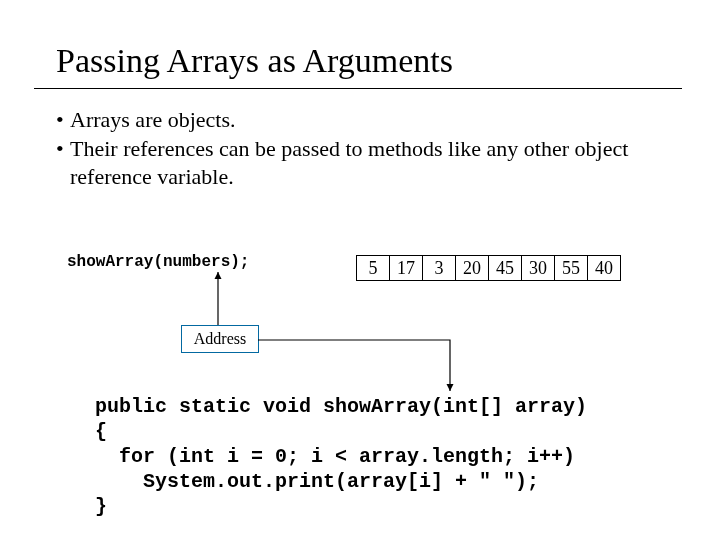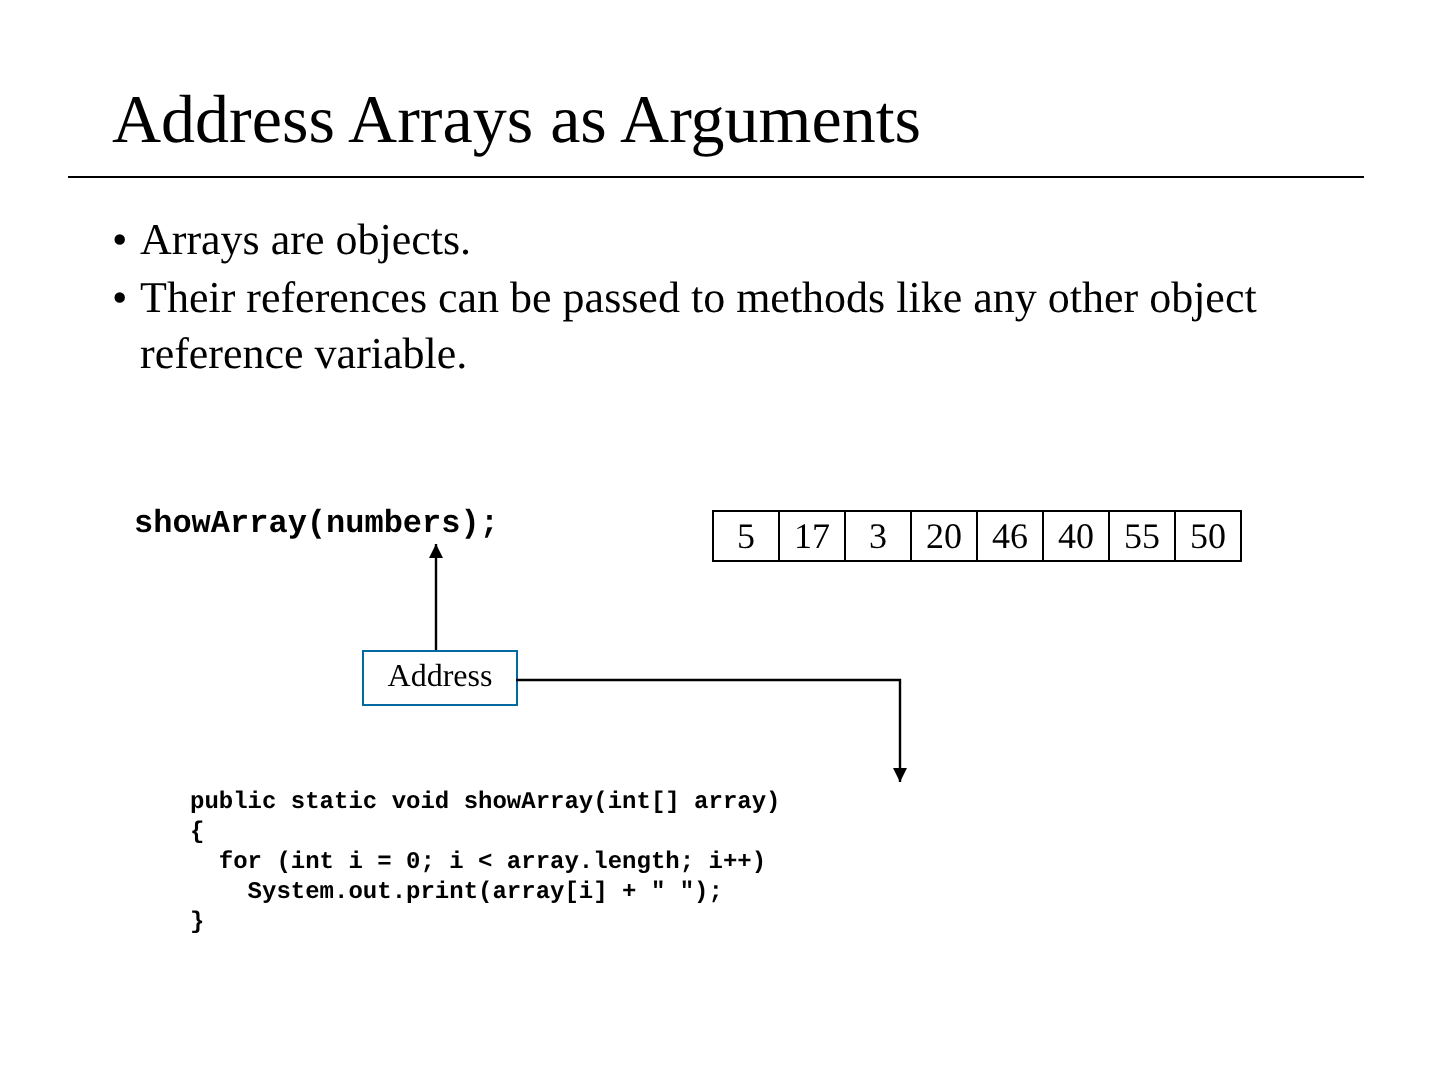--- a/index.html
+++ b/index.html
@@ -93,7 +93,7 @@
 </head>
 <body>
 
-<div class="title">Address Arrays as Arguments</div>
+<div class="title">Passing Arrays as Arguments</div>
 <div class="hr"></div>
 
 <div class="bullets">

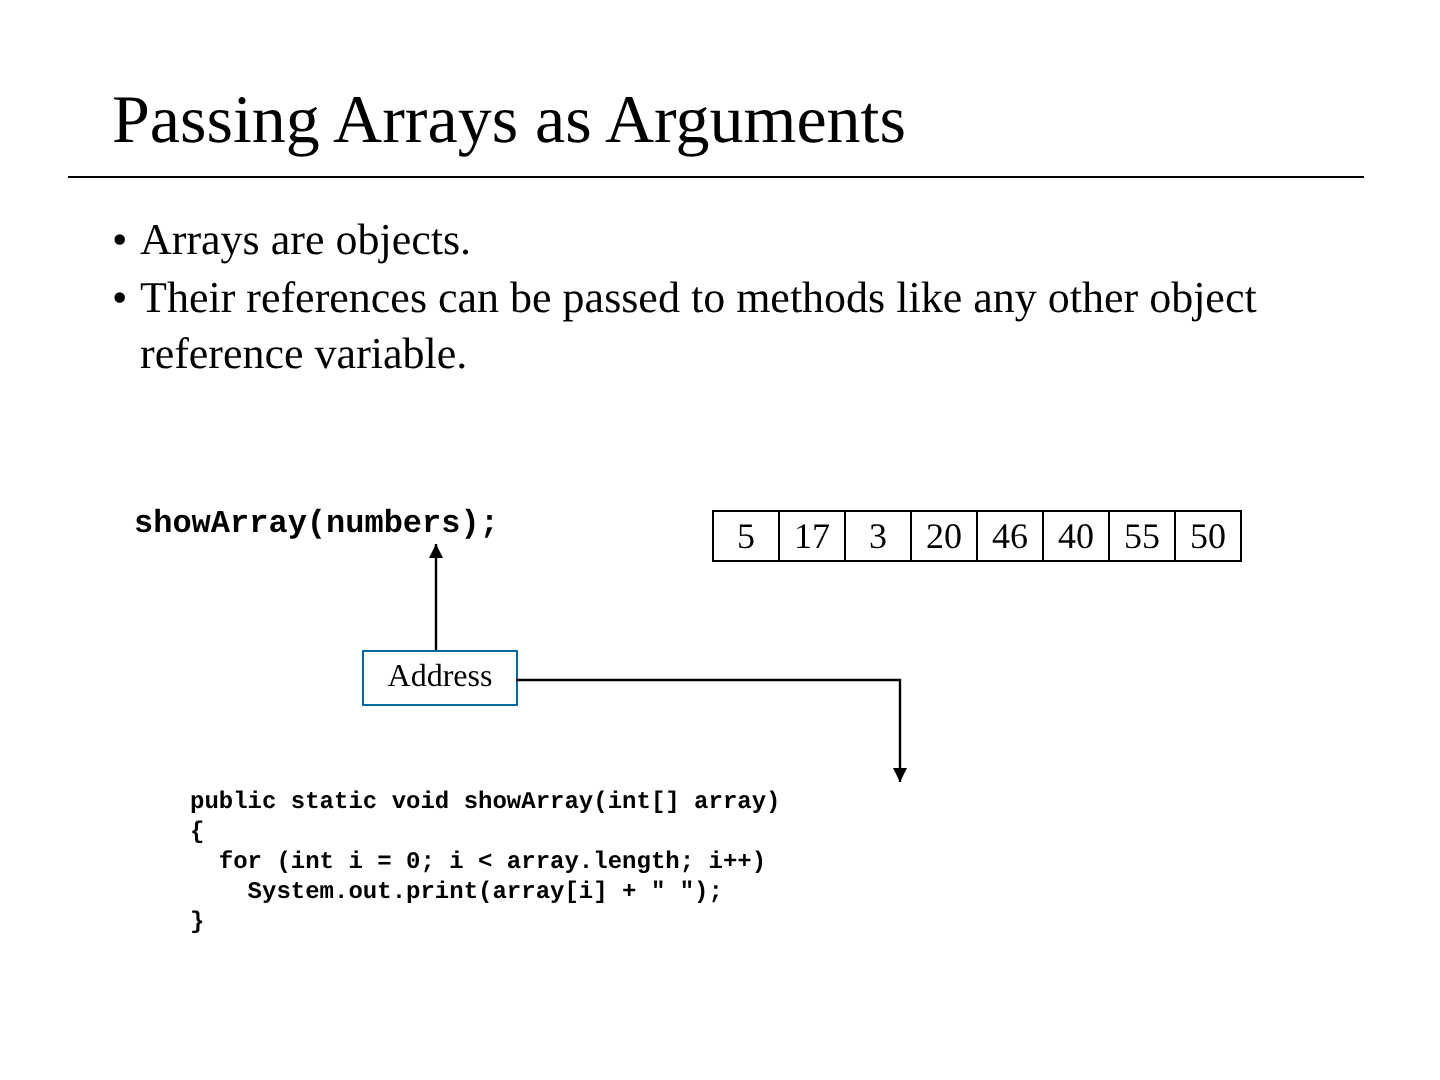--- a/index.html
+++ b/index.html
@@ -116,7 +116,7 @@
     <td>17</td>
     <td>3</td>
     <td>20</td>
-    <td>46</td>
+    <td>45</td>
     <td>40</td>
     <td>55</td>
     <td>50</td>

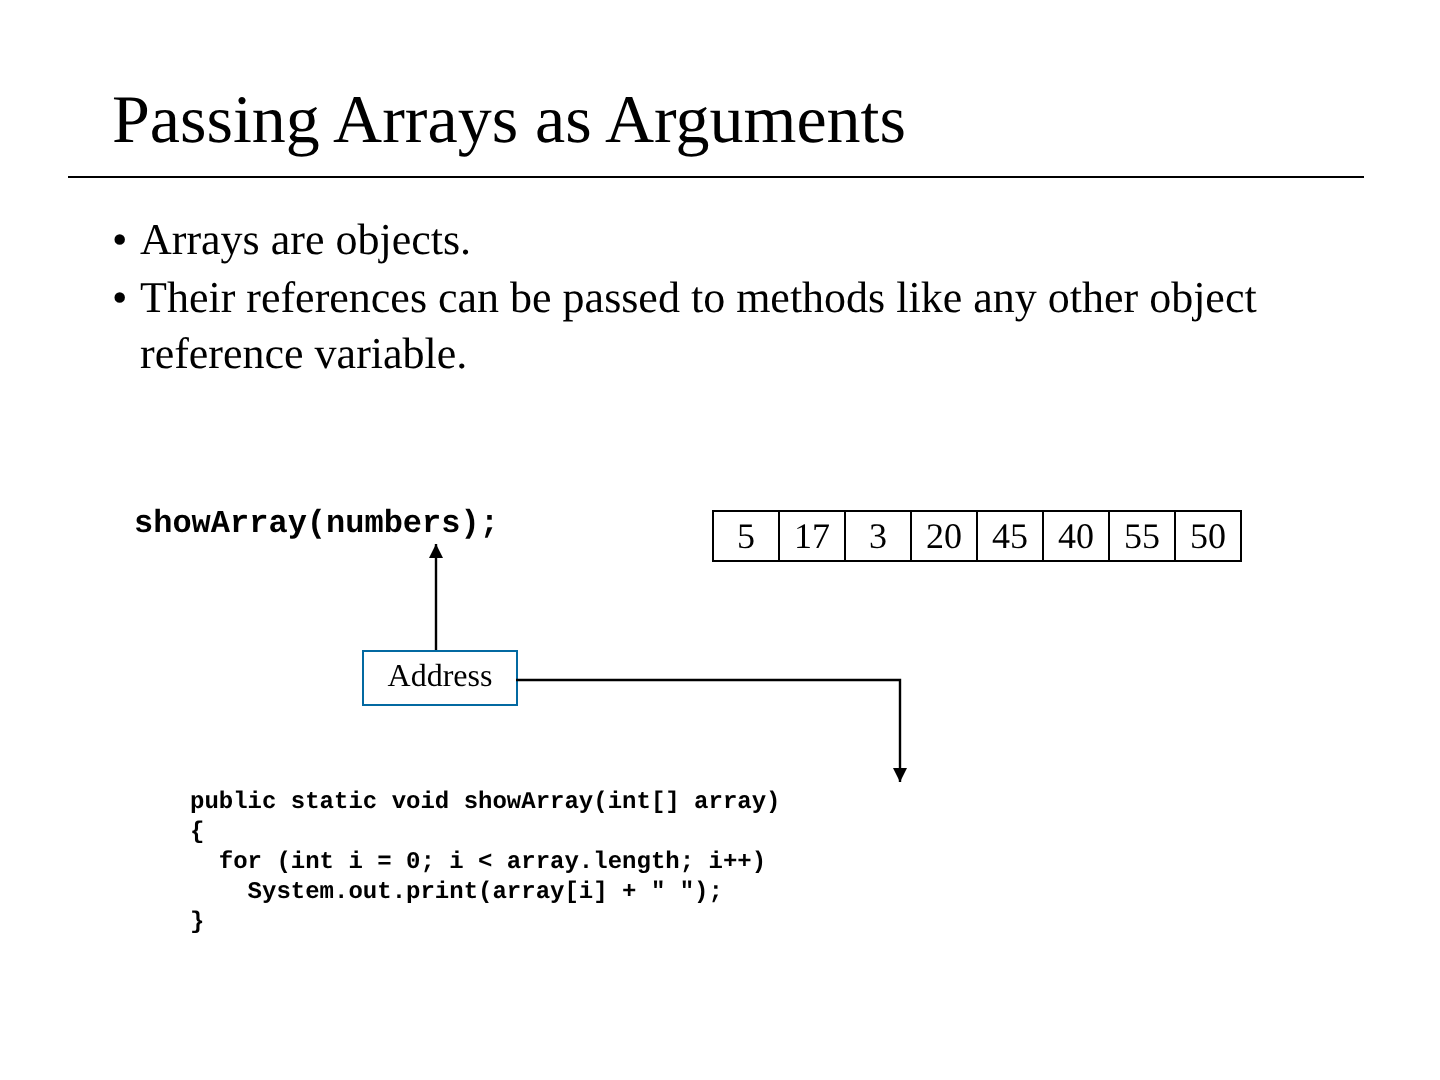--- a/index.html
+++ b/index.html
@@ -117,7 +117,7 @@
     <td>3</td>
     <td>20</td>
     <td>45</td>
-    <td>40</td>
+    <td>30</td>
     <td>55</td>
     <td>50</td>
   </tr>

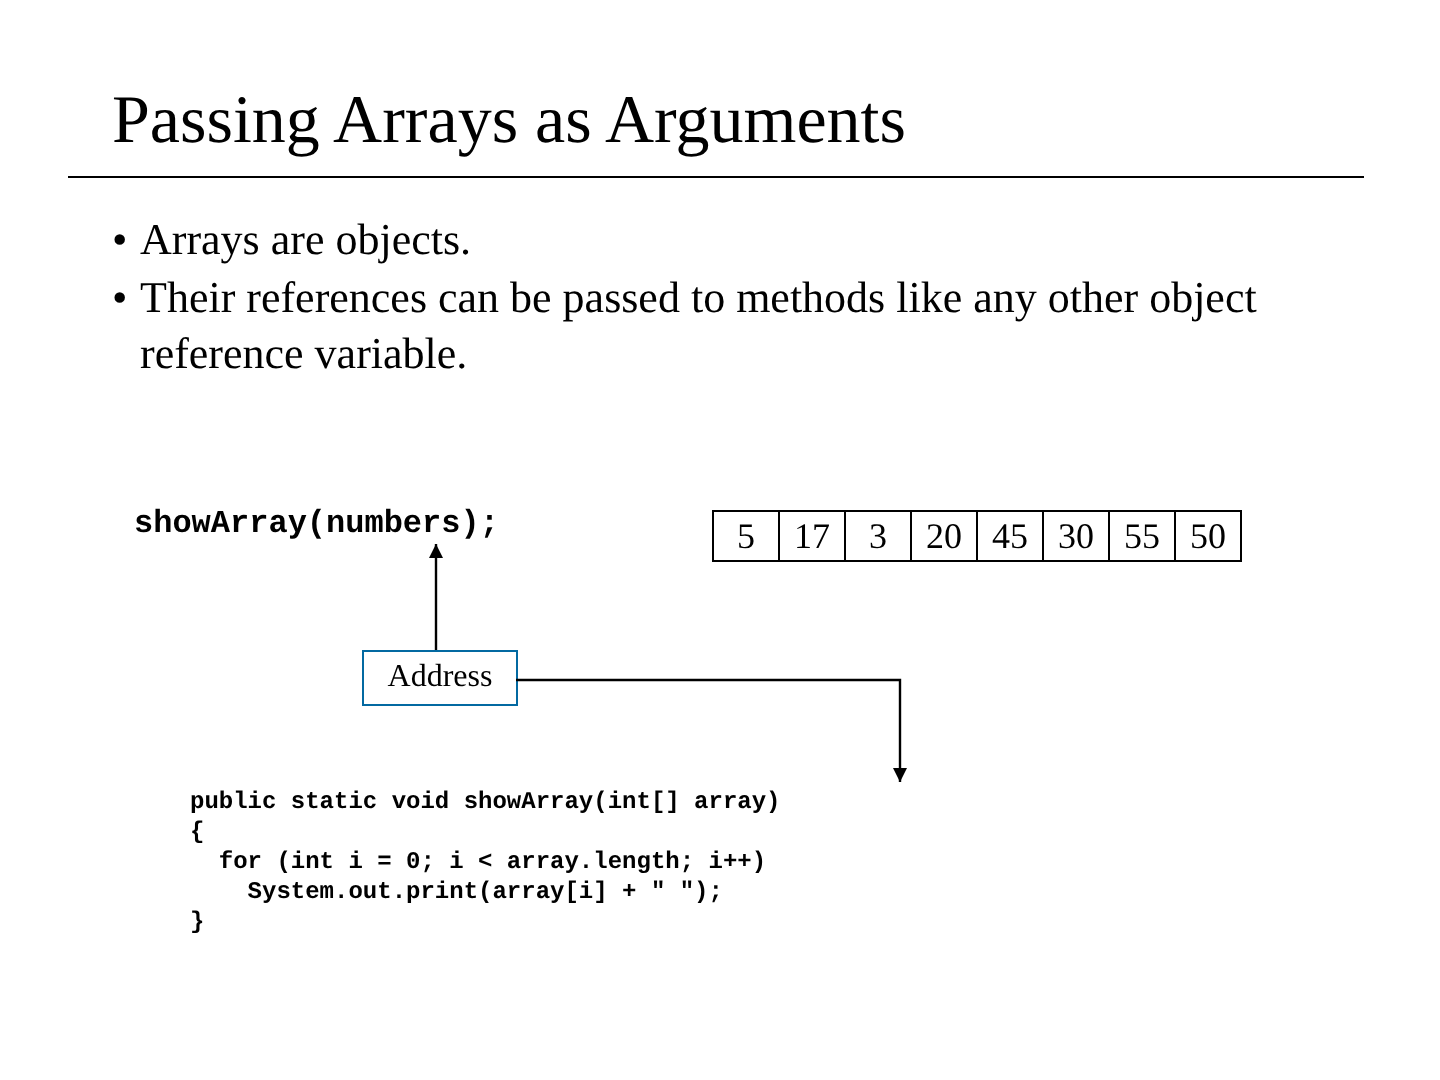--- a/index.html
+++ b/index.html
@@ -119,7 +119,7 @@
     <td>45</td>
     <td>30</td>
     <td>55</td>
-    <td>50</td>
+    <td>40</td>
   </tr>
 </tbody>
   </table>

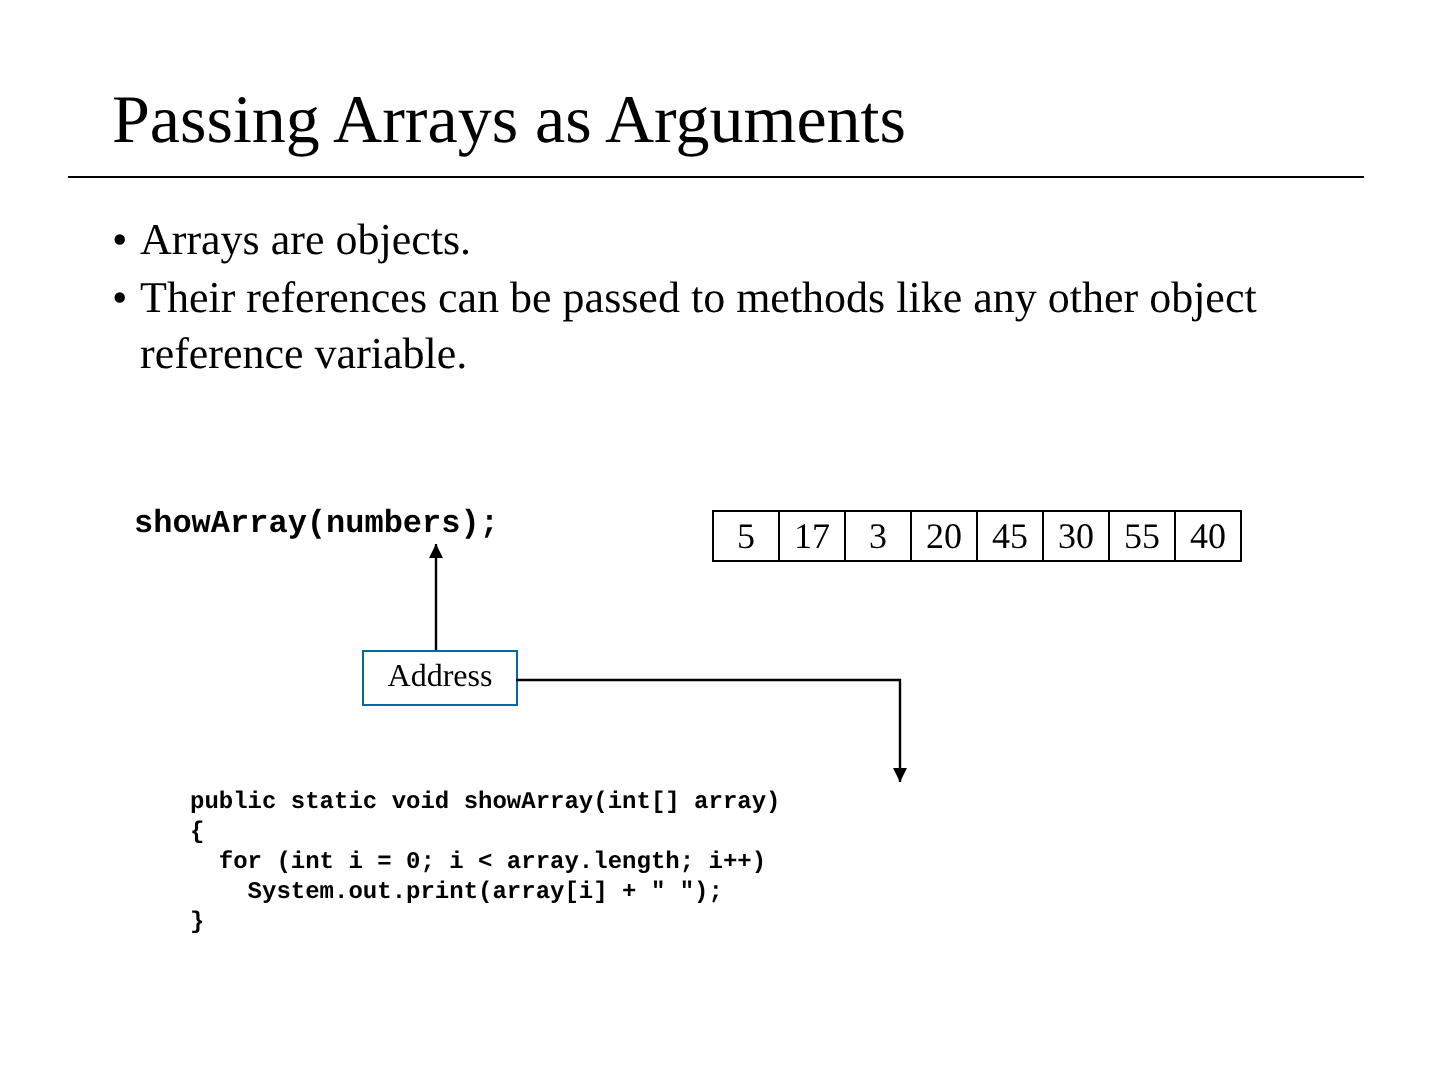--- a/index.html
+++ b/index.html
@@ -79,7 +79,7 @@
     top: 394px;
     font-family: "Courier New", Courier, monospace;
     font-weight: bold;
-    font-size: 12px;
+    font-size: 20px;
     white-space: pre;
     line-height: 1.25;
   }

